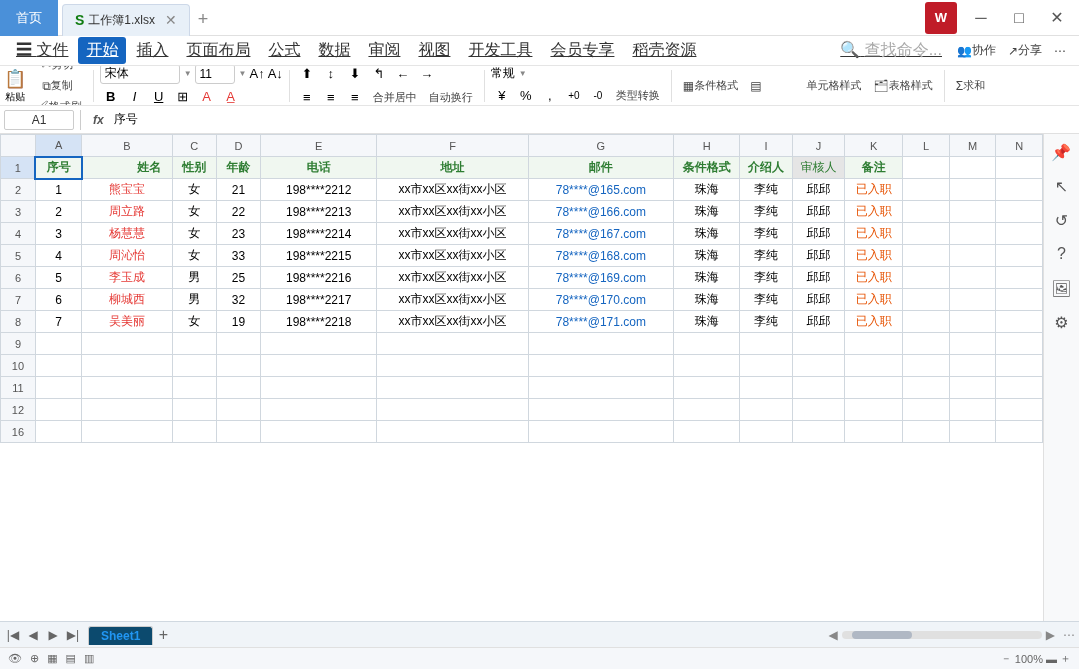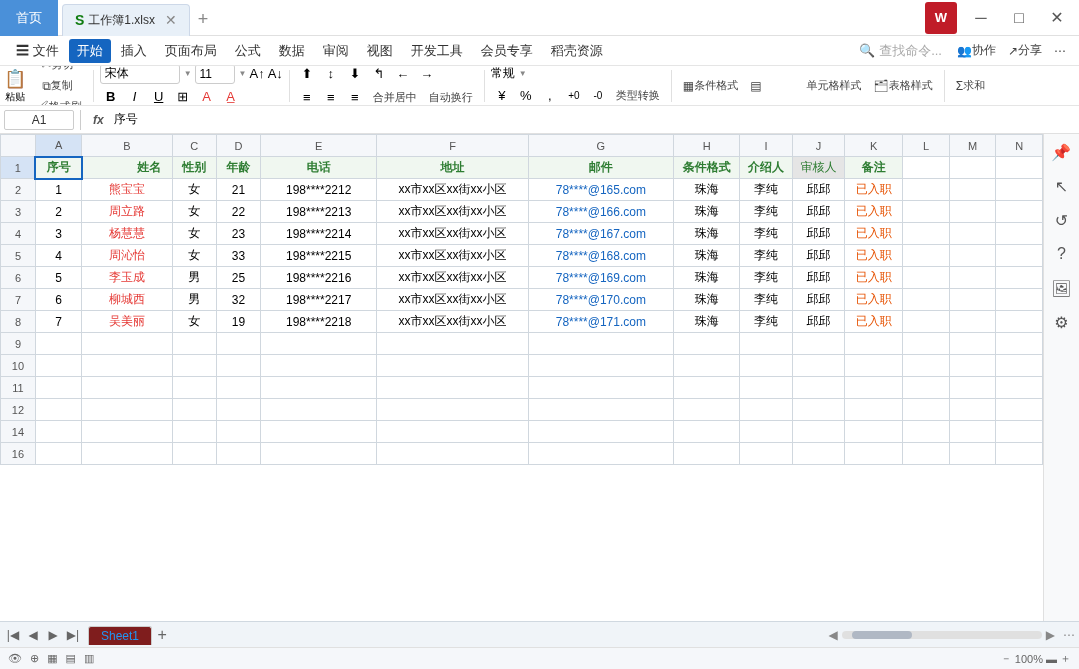--- a/index.html
+++ b/index.html
@@ -19,7 +19,7 @@
 
     
     .menu-bar { height: 30px; background: #fff; display: flex; align-items: center; padding: 0 8px; border-bottom: 1px solid #e5e5e5; gap: 2px; }
-    .menu-item { padding: 3px 8px; font-size: 13px; color: #333; cursor: pointer; border-radius: 3px; white-space: nowrap; }
+    .menu-item { padding: 3px 8px; font-size: 16px; color: #333; cursor: pointer; border-radius: 3px; white-space: nowrap; text-decoration: underline; }
     .menu-item.active { background: #1565c0; color: white; border-radius: 3px; }
 
     

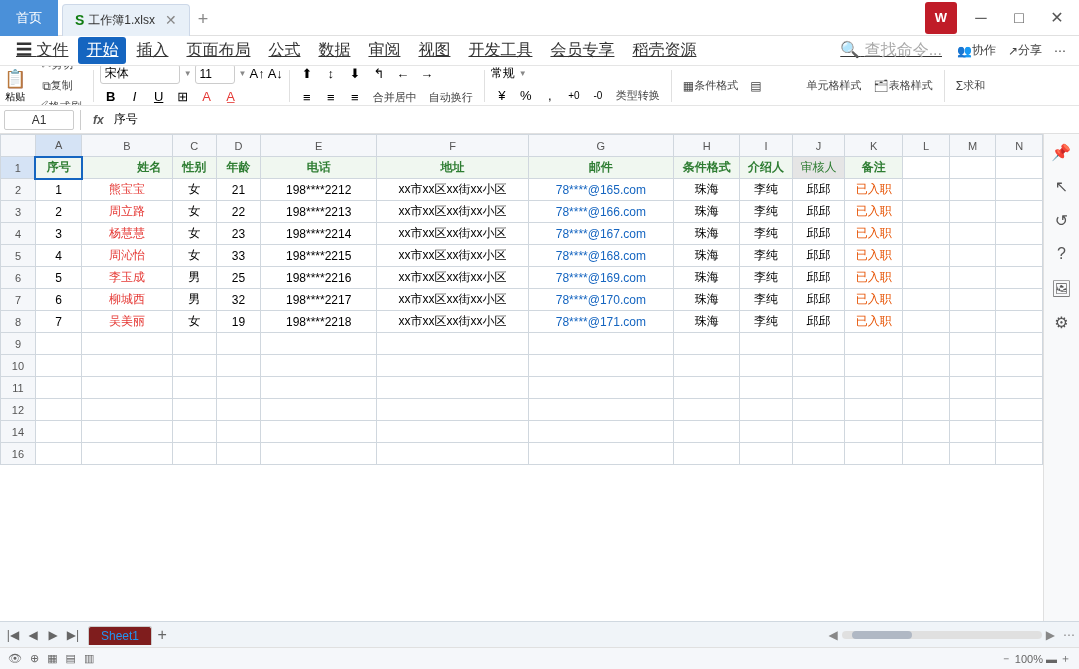--- a/index.html
+++ b/index.html
@@ -480,23 +480,6 @@
               <td></td>
             </tr>
             <tr>
-              <td class="row-header">14</td>
-              <td></td>
-              <td></td>
-              <td></td>
-              <td></td>
-              <td></td>
-              <td></td>
-              <td></td>
-              <td></td>
-              <td></td>
-              <td></td>
-              <td></td>
-              <td></td>
-              <td></td>
-              <td></td>
-            </tr>
-            <tr>
               <td class="row-header">16</td>
               <td></td>
               <td></td>

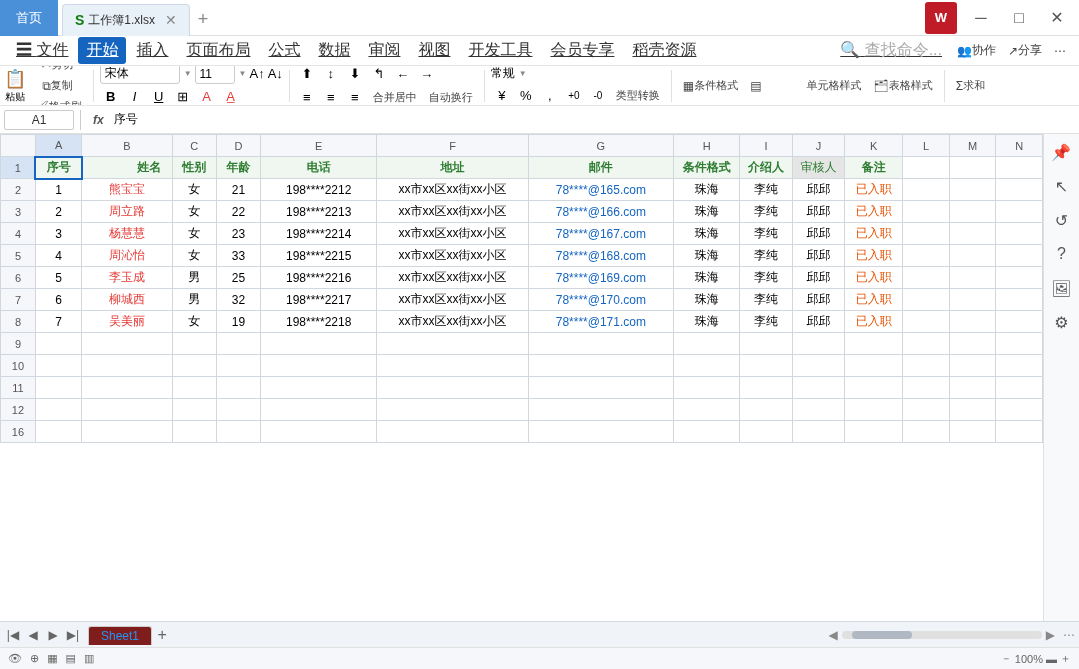--- a/index.html
+++ b/index.html
@@ -63,7 +63,7 @@
     .bottom-bar { height: 26px; background: #f0f4f8; border-top: 1px solid #d0d8e0; display: flex; align-items: center; padding: 0 4px; }
     .sheet-nav { display: flex; align-items: center; gap: 2px; margin-right: 6px; }
     .sheet-nav-btn { width: 18px; height: 18px; display: flex; align-items: center; justify-content: center; cursor: pointer; color: #666; font-size: 12px; border-radius: 2px; }
-    .sheet-tab { padding: 2px 12px; background: #7f1d1d; border: 1px solid #ccc; border-bottom: none; border-radius: 3px 3px 0 0; font-size: 12px; color: #2196f3; cursor: pointer; margin-bottom: -1px; }
+    .sheet-tab { padding: 2px 12px; background: #0c4a6e; border: 1px solid #ccc; border-bottom: none; border-radius: 3px 3px 0 0; font-size: 12px; color: #2196f3; cursor: pointer; margin-bottom: -1px; font-weight: bold; }
     .sheet-add { width: 20px; height: 20px; display: flex; align-items: center; justify-content: center; cursor: pointer; color: #666; font-size: 16px; border-radius: 3px; }
 
     

